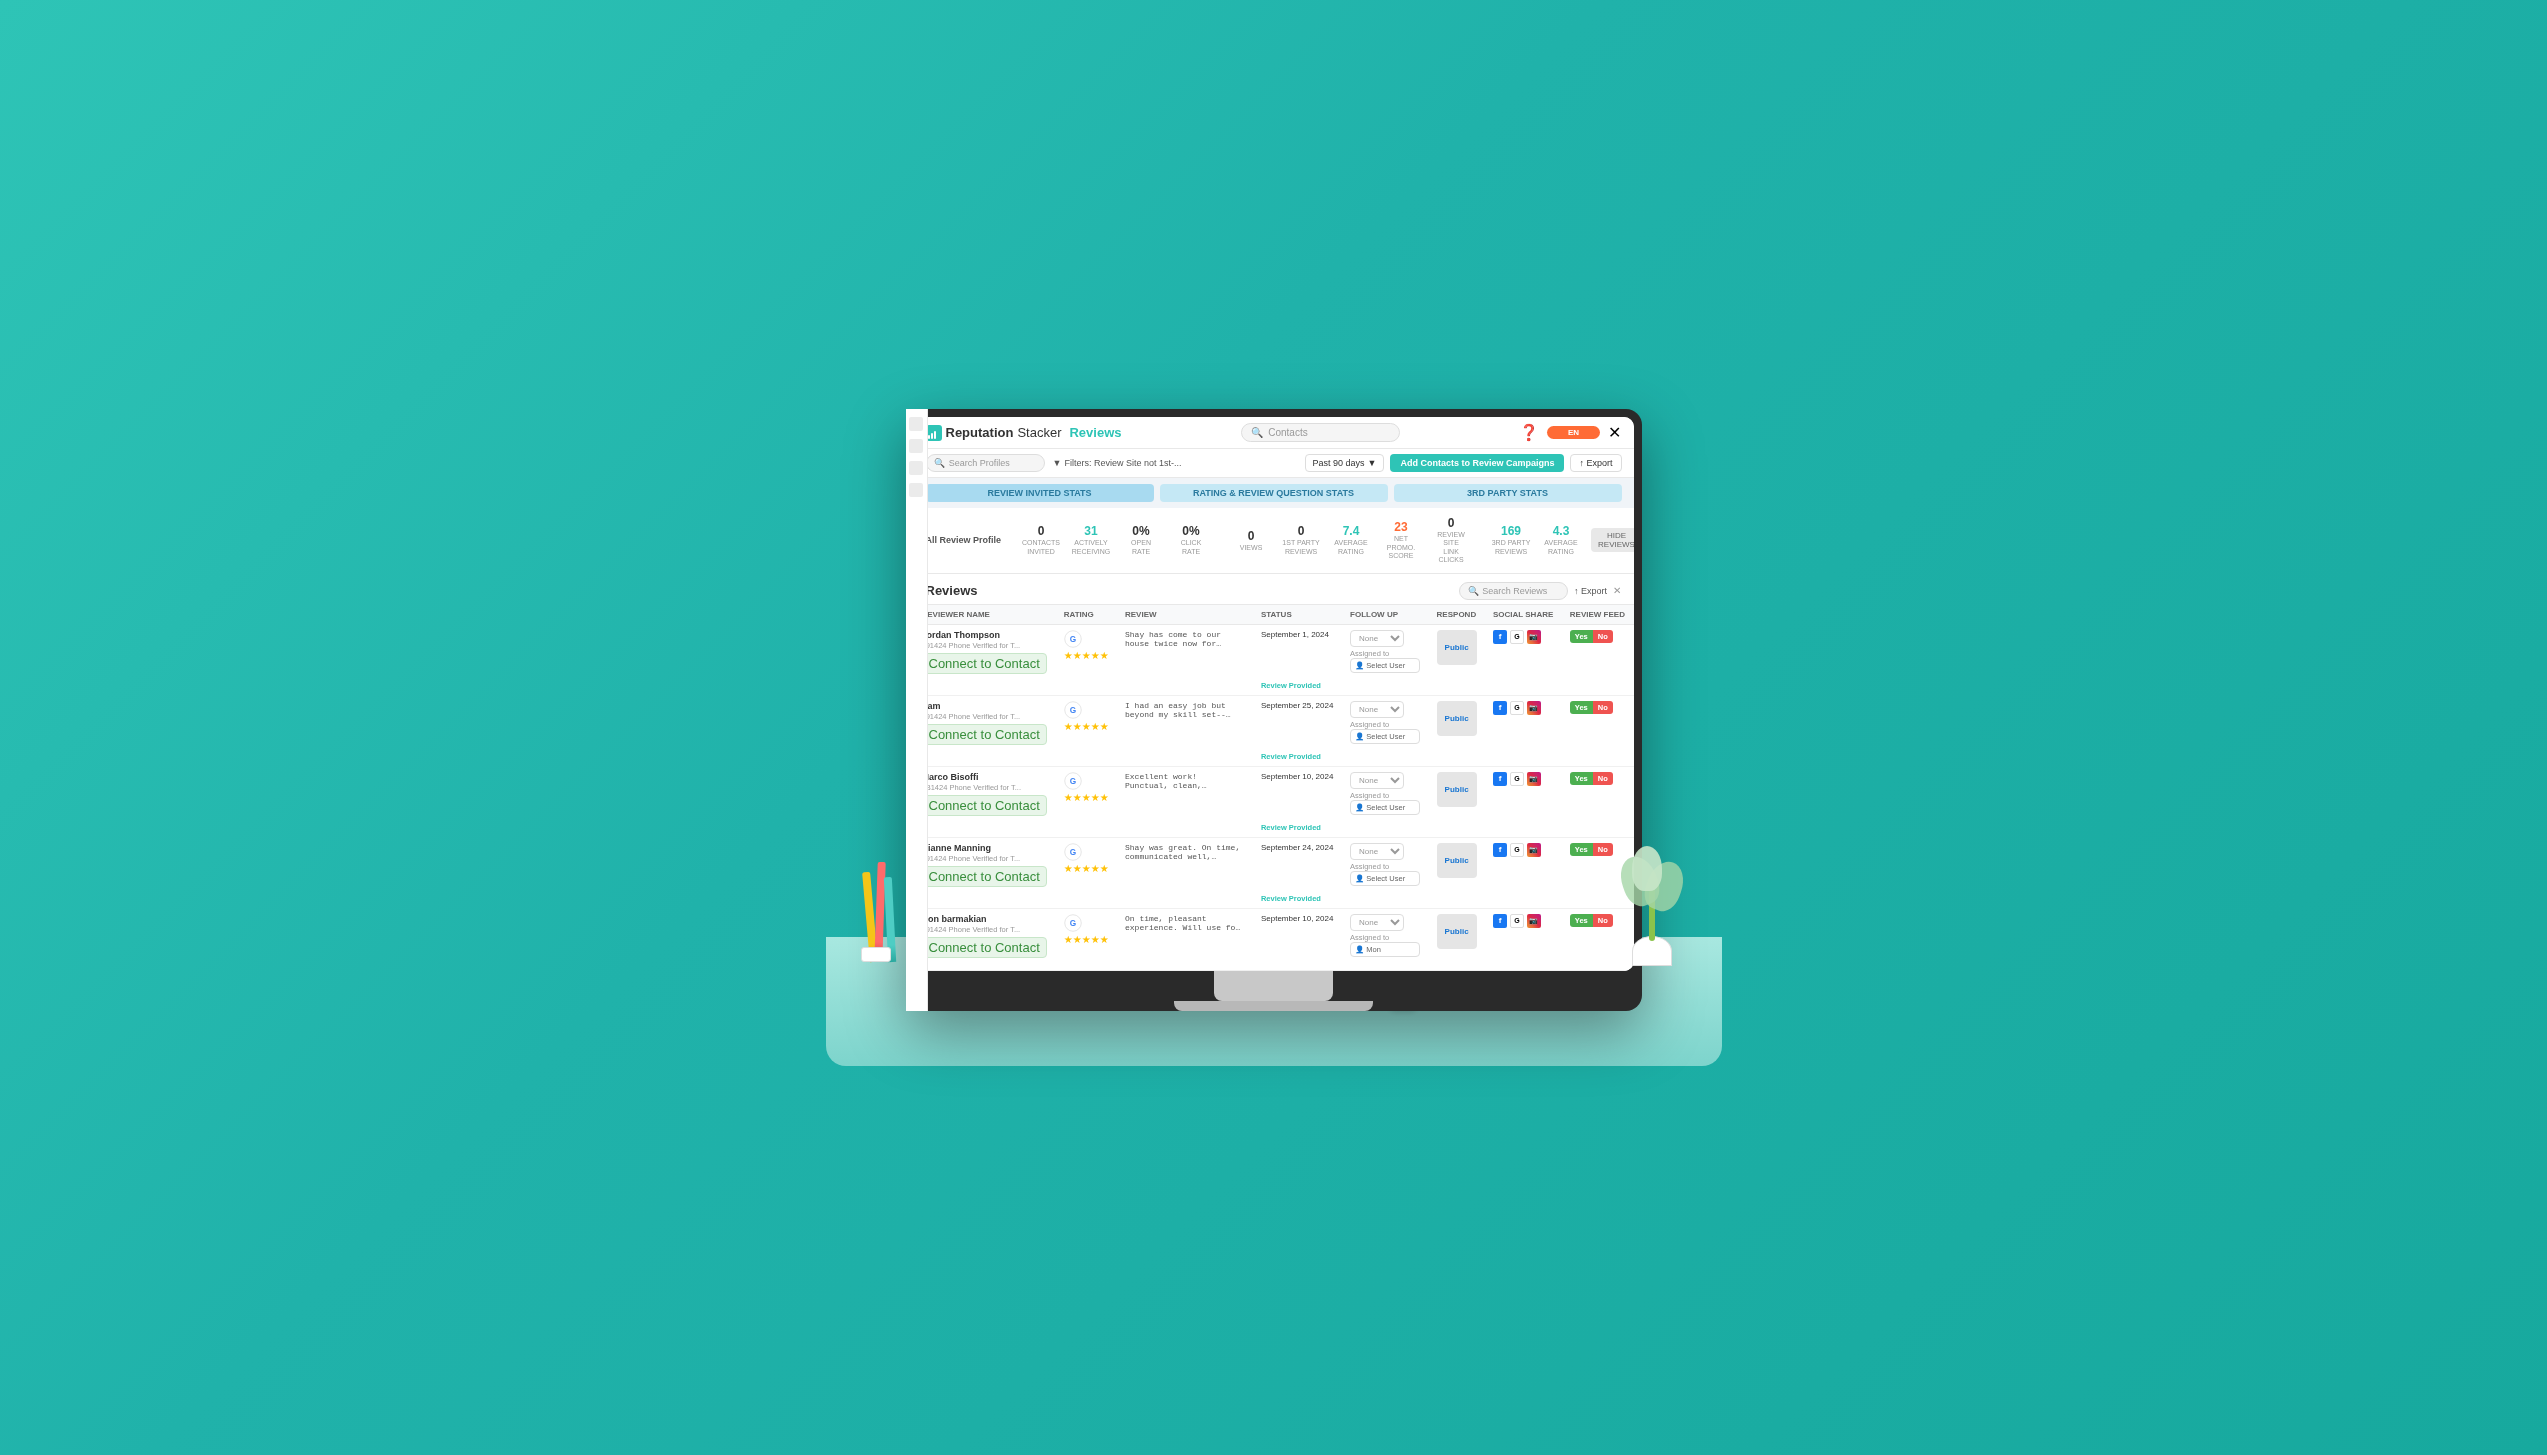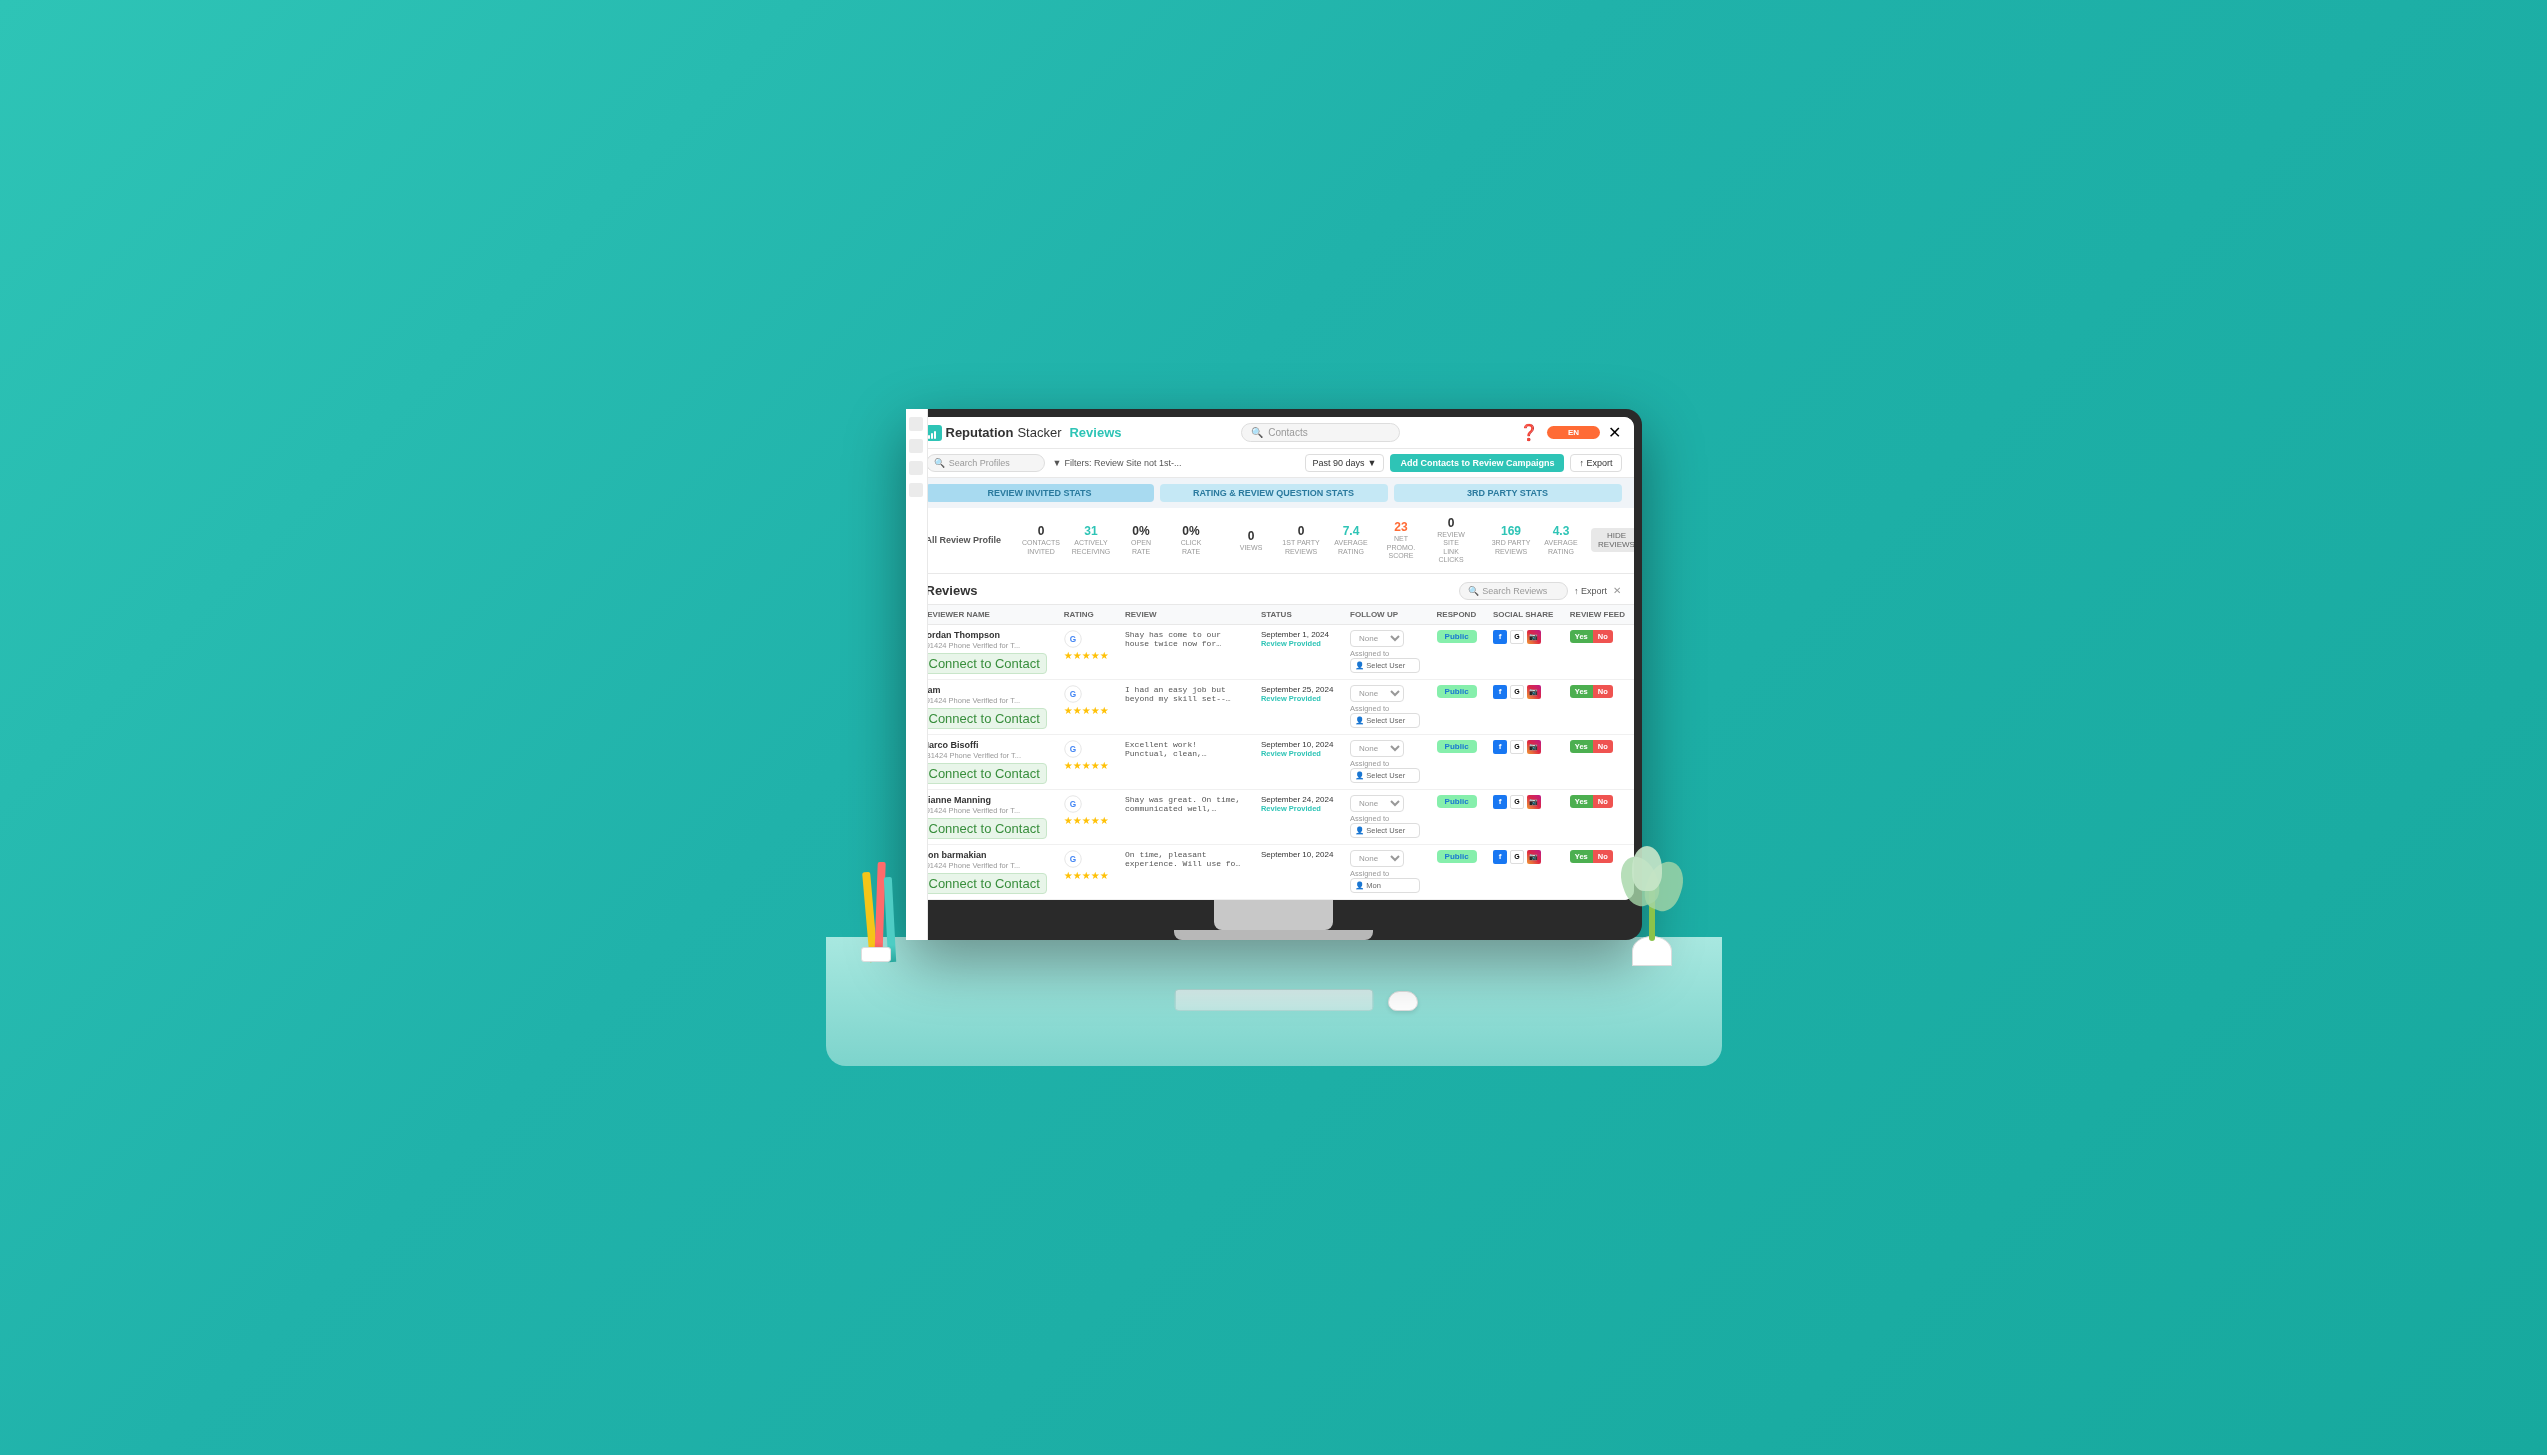--- a/index.html
+++ b/index.html
@@ -378,10 +378,10 @@
       gap: 2px;
     }
     .public-btn {
-      background: #86efac;
+      background: #e5e5e5;
       border: none;
       border-radius: 4px;
-      padding: 2px 8px;
+      padding: 13px 8px;
       font-size: 8px;
       color: #1976d2;
       font-weight: 600;

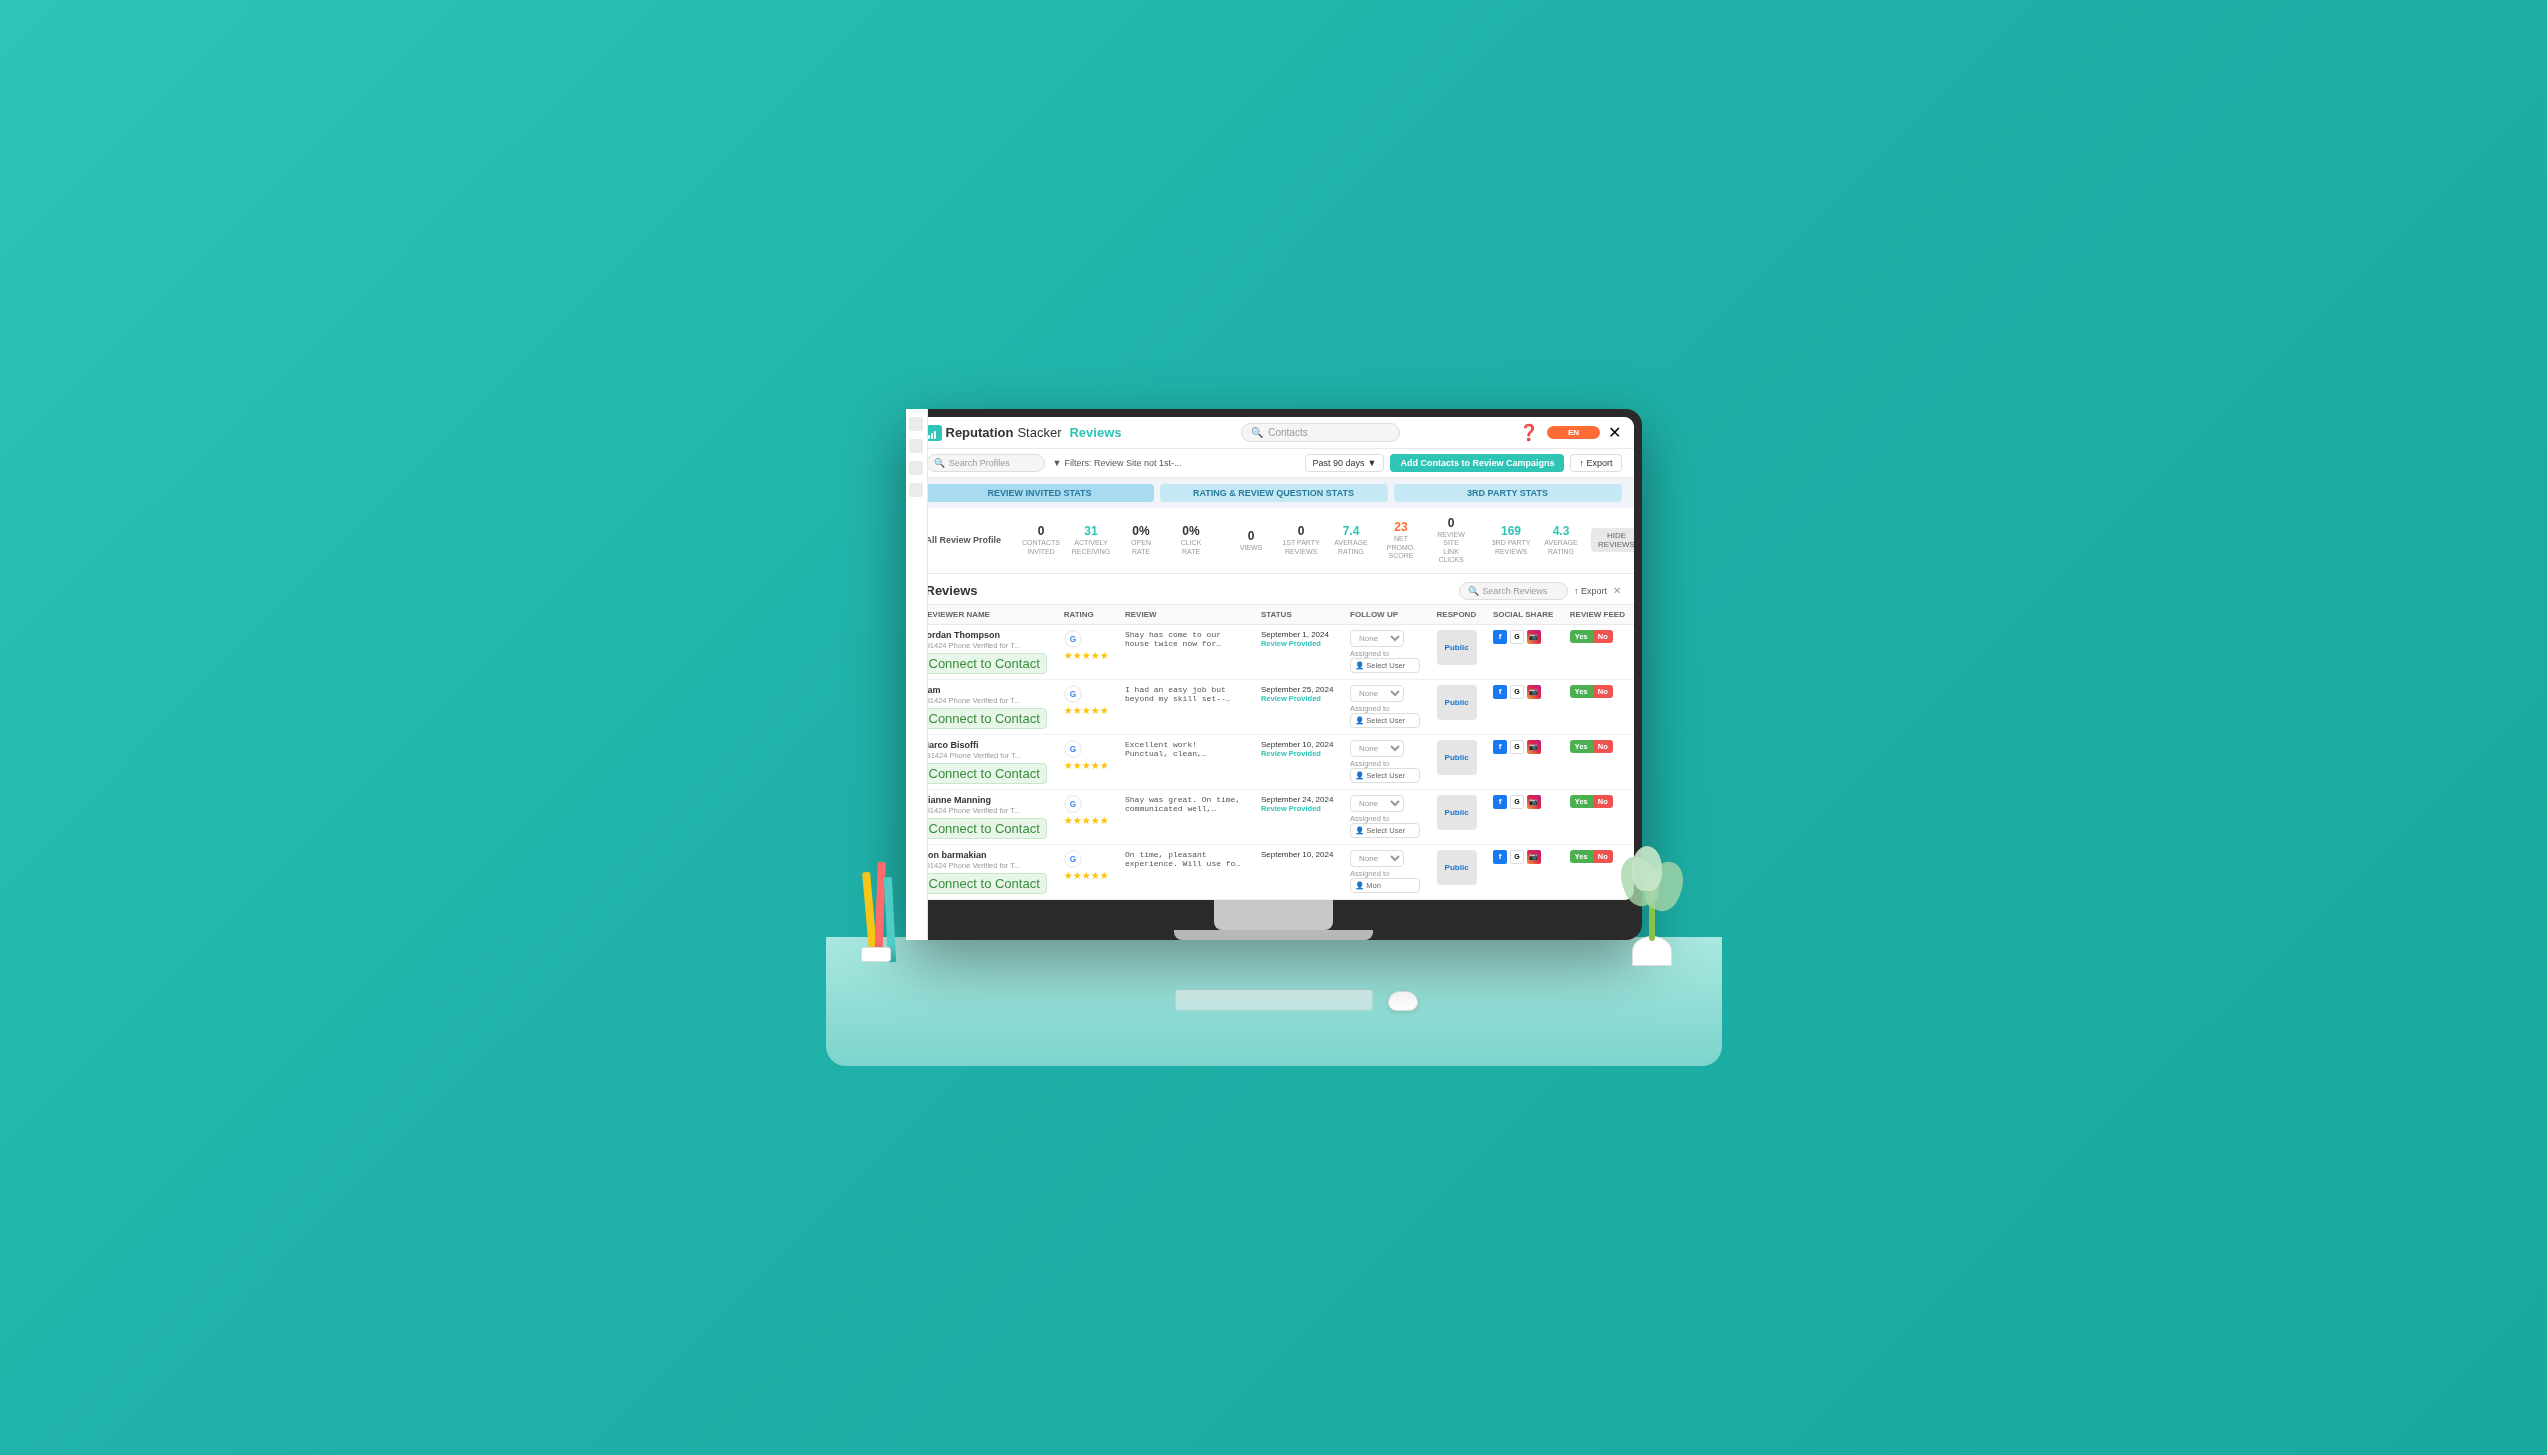--- a/index.html
+++ b/index.html
@@ -350,6 +350,7 @@
       font-size: 7.5px;
       color: #2ec4b6;
       font-weight: 600;
+      margin-top: 42px;
     }
     .follow-up-select {
       background: white;

